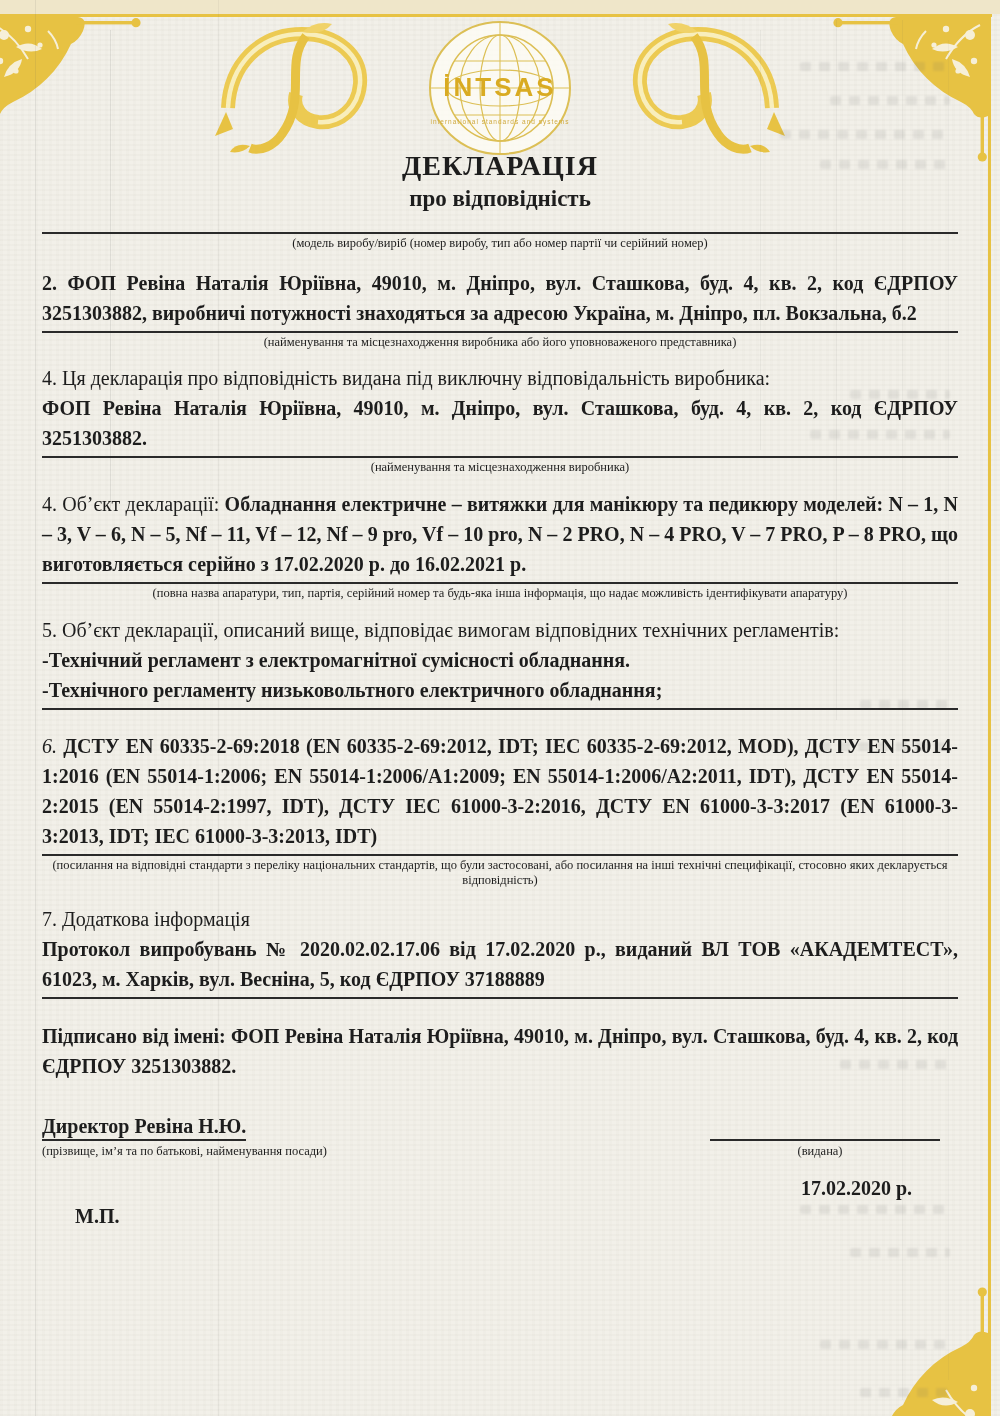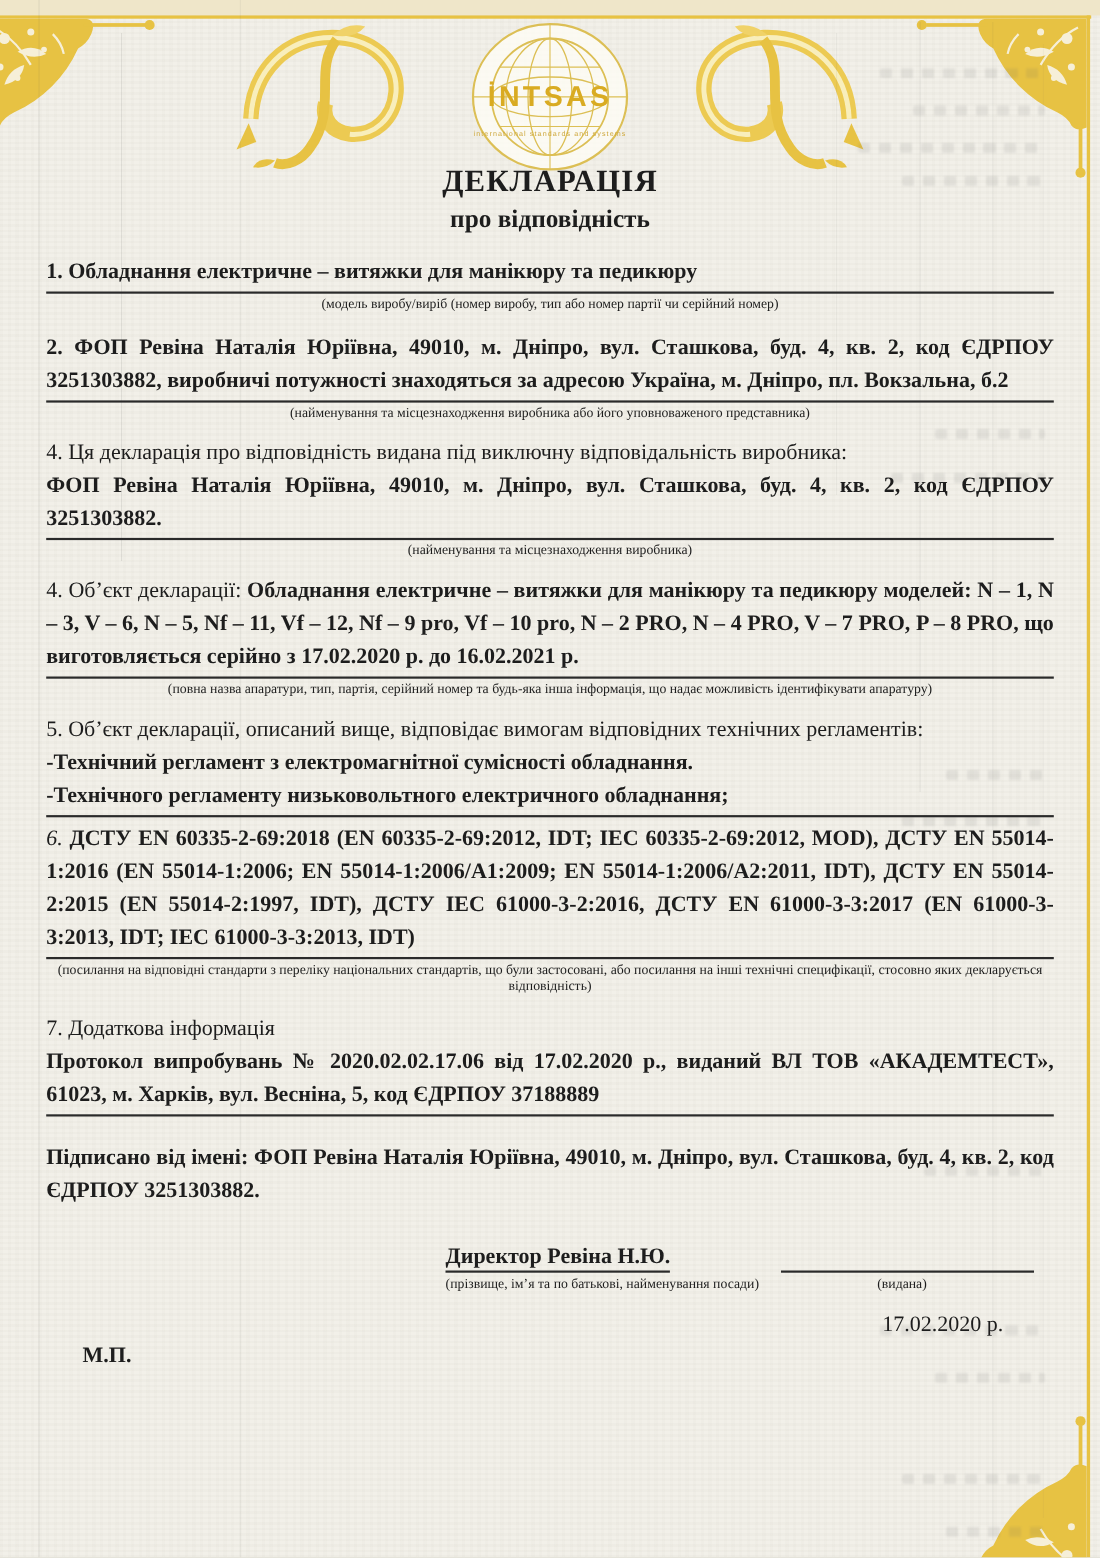--- a/index.html
+++ b/index.html
@@ -200,7 +200,6 @@
     </div>
 
     <div class="s1">
-      <p class="body-txt">1. Обладнання електричне – витяжки для манікюру та педикюру</p>
       <div class="rule"></div>
       <p class="caption">(модель виробу/виріб (номер виробу, тип або номер партії чи серійний номер)</p>
     </div>

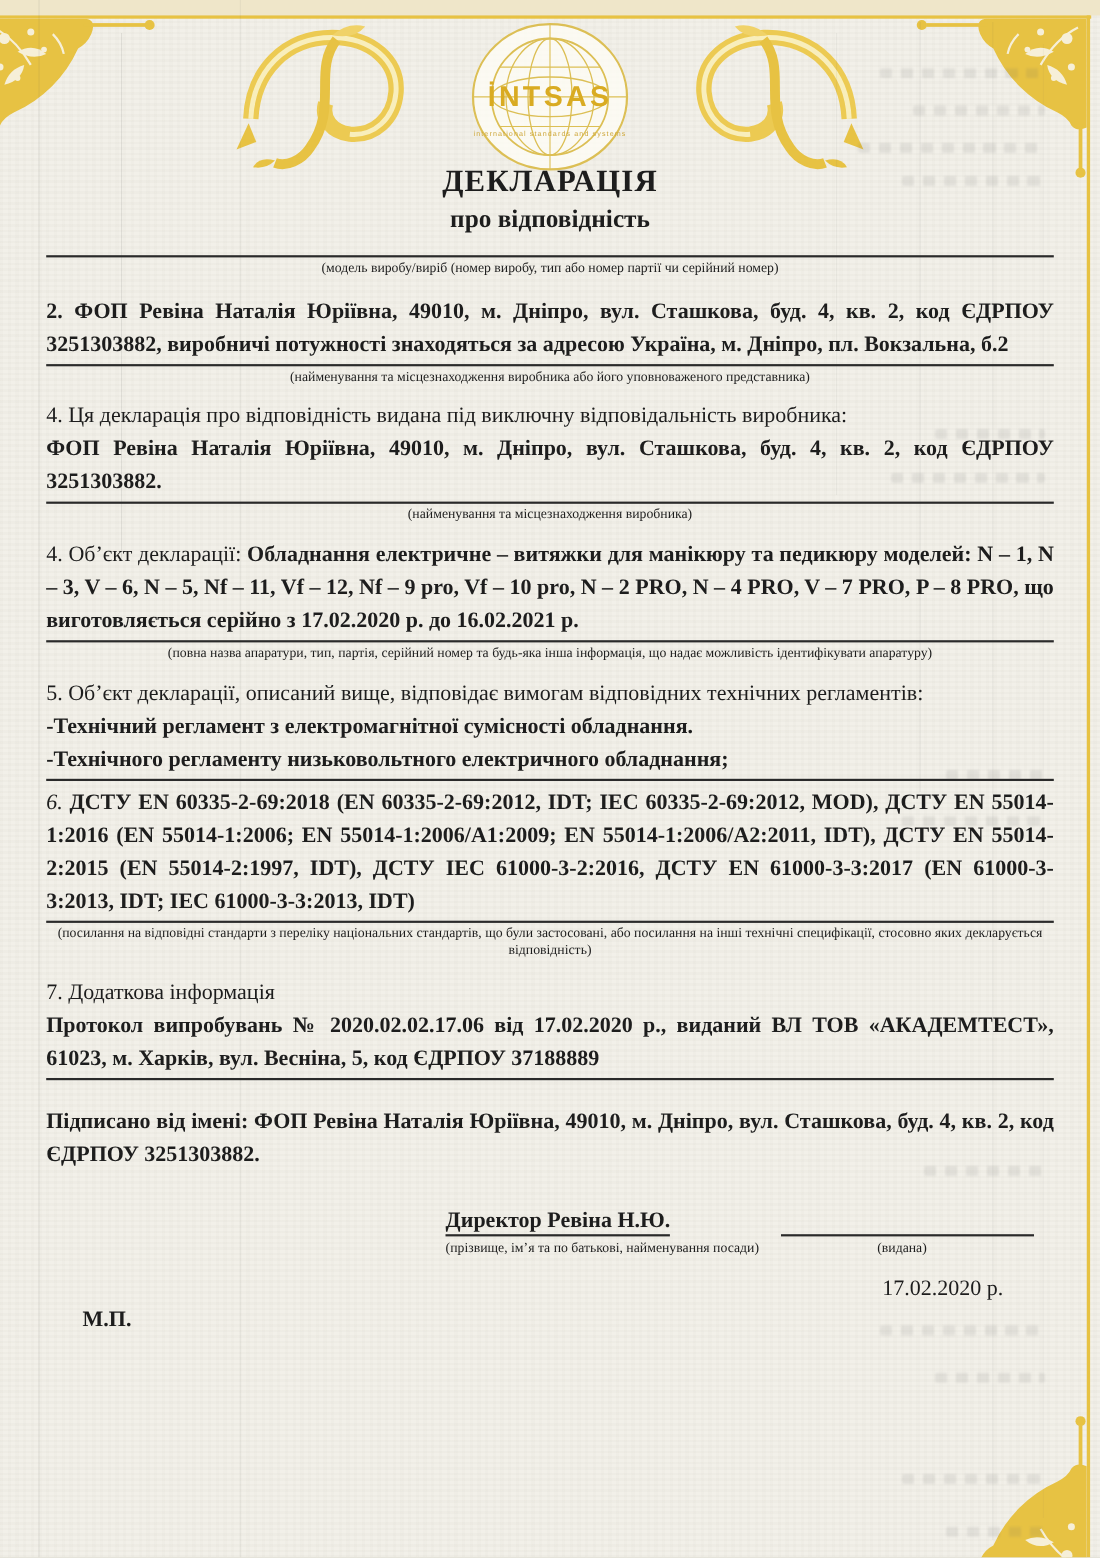--- a/index.html
+++ b/index.html
@@ -48,7 +48,7 @@
   .caption{font-size:12.5px;font-weight:normal;text-align:center;line-height:1.25;margin-top:2px;}
   .caption.narrow{max-width:900px;margin-left:auto;margin-right:auto;}
   .s1{margin-top:20px;} .s2{margin-top:16px;} .s3{margin-top:13px;}
-  .s4{margin-top:13px;} .s5{margin-top:13px;} .s6{margin-top:4px;}
+  .s4{margin-top:13px;} .s5{margin-top:13px;} .s6{margin-top:21px;}
   .s7{margin-top:15px;} .signed{margin-top:22px;}
   .dir-row{display:flex;justify-content:flex-end;align-items:flex-end;margin-top:34px;}
   .dir-name{display:inline-block;font-size:20px;font-weight:bold;border-bottom:2px solid #2a2a2a;padding-bottom:1px;}

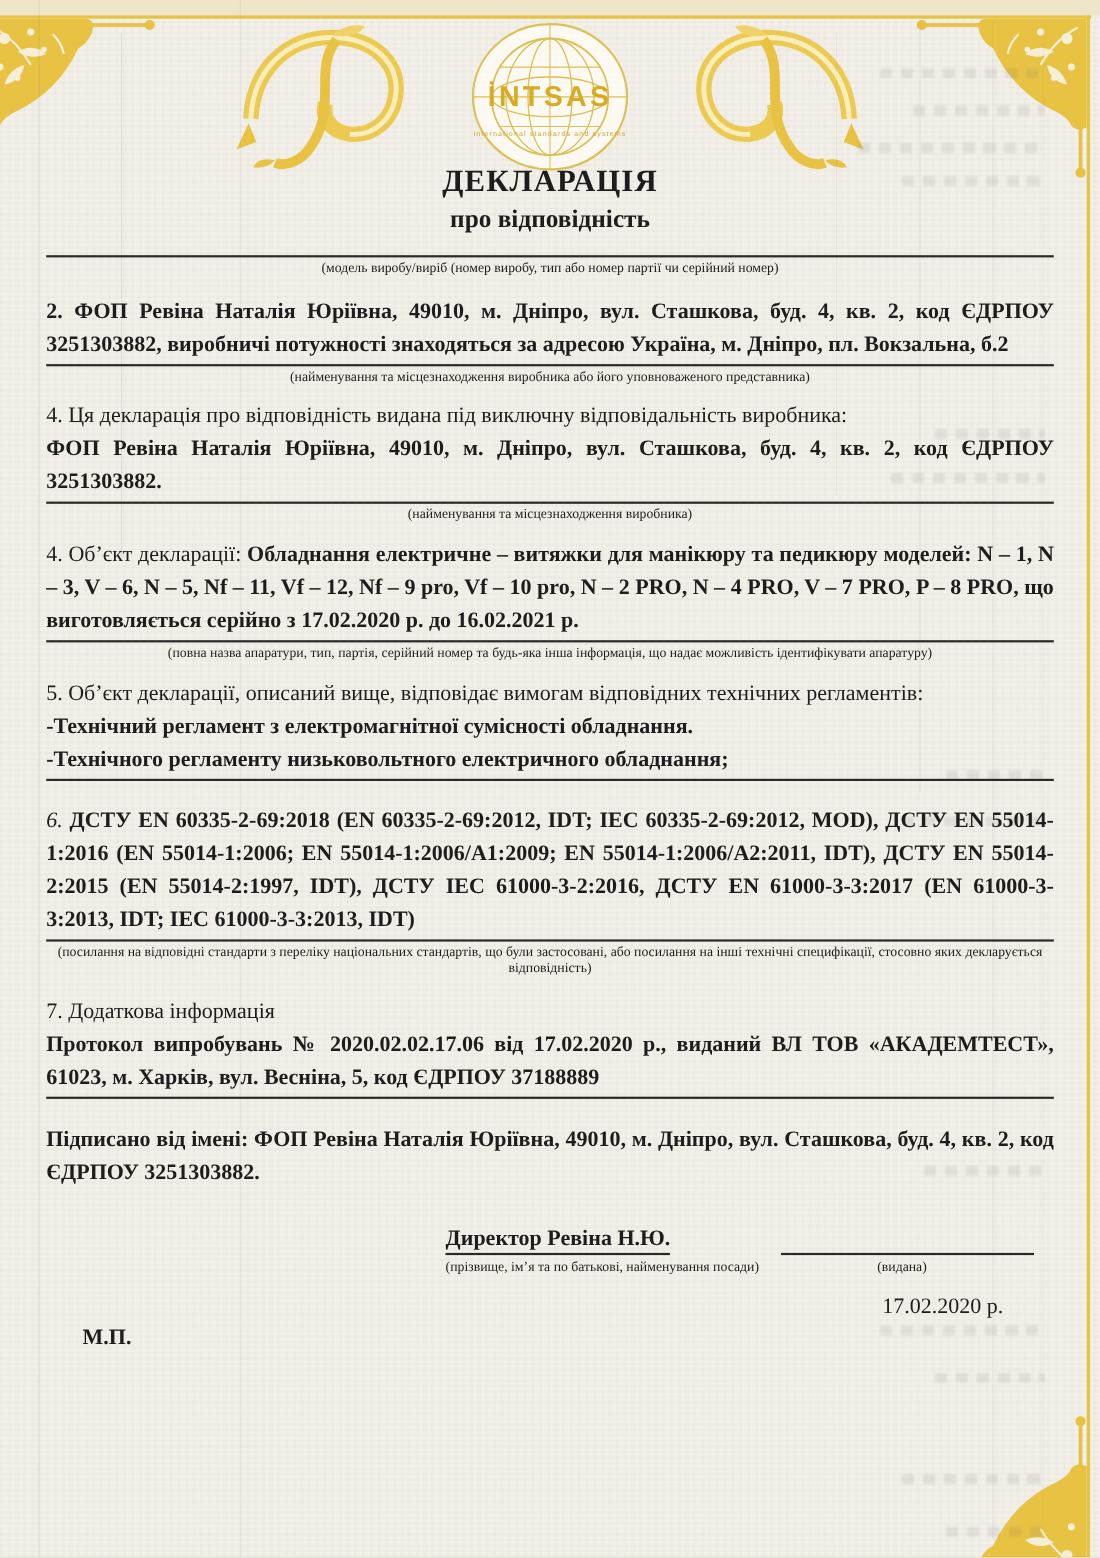--- a/index.html
+++ b/index.html
@@ -50,7 +50,7 @@
   .s1{margin-top:20px;} .s2{margin-top:16px;} .s3{margin-top:13px;}
   .s4{margin-top:13px;} .s5{margin-top:13px;} .s6{margin-top:21px;}
   .s7{margin-top:15px;} .signed{margin-top:22px;}
-  .dir-row{display:flex;justify-content:flex-end;align-items:flex-end;margin-top:34px;}
+  .dir-row{display:flex;justify-content:space-between;align-items:flex-end;margin-top:34px;}
   .dir-name{display:inline-block;font-size:20px;font-weight:bold;border-bottom:2px solid #2a2a2a;padding-bottom:1px;}
   .dir-cap{font-size:12.5px;margin-top:3px;}
   .sig-block{width:260px;text-align:center;padding-right:8px;}

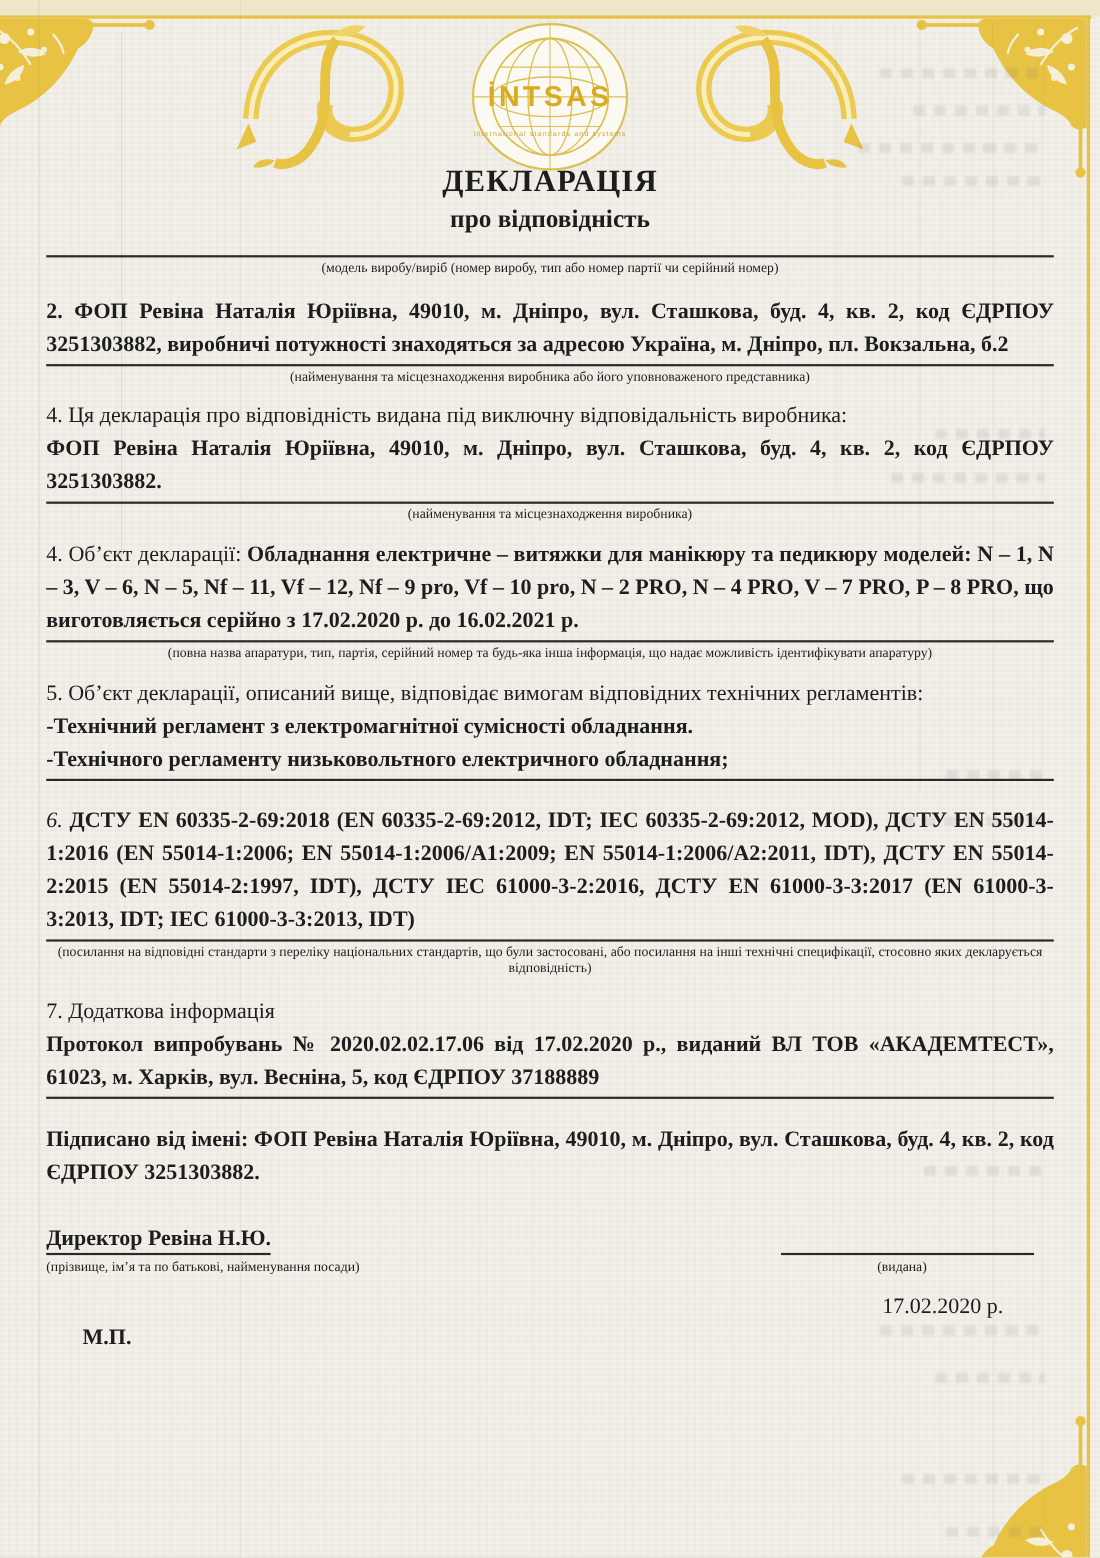--- a/index.html
+++ b/index.html
@@ -58,7 +58,7 @@
   .sig-cap{font-size:12.5px;}
   .mp-row{display:flex;justify-content:space-between;margin-top:18px;}
   .mp{font-size:20px;font-weight:bold;margin-top:28px;margin-left:33px;}
-  .date{font-size:20px;font-weight:normal;margin-right:46px;}
+  .date{font-size:20px;font-weight:bold;margin-right:46px;}
 </style>
 </head>
 <body>

